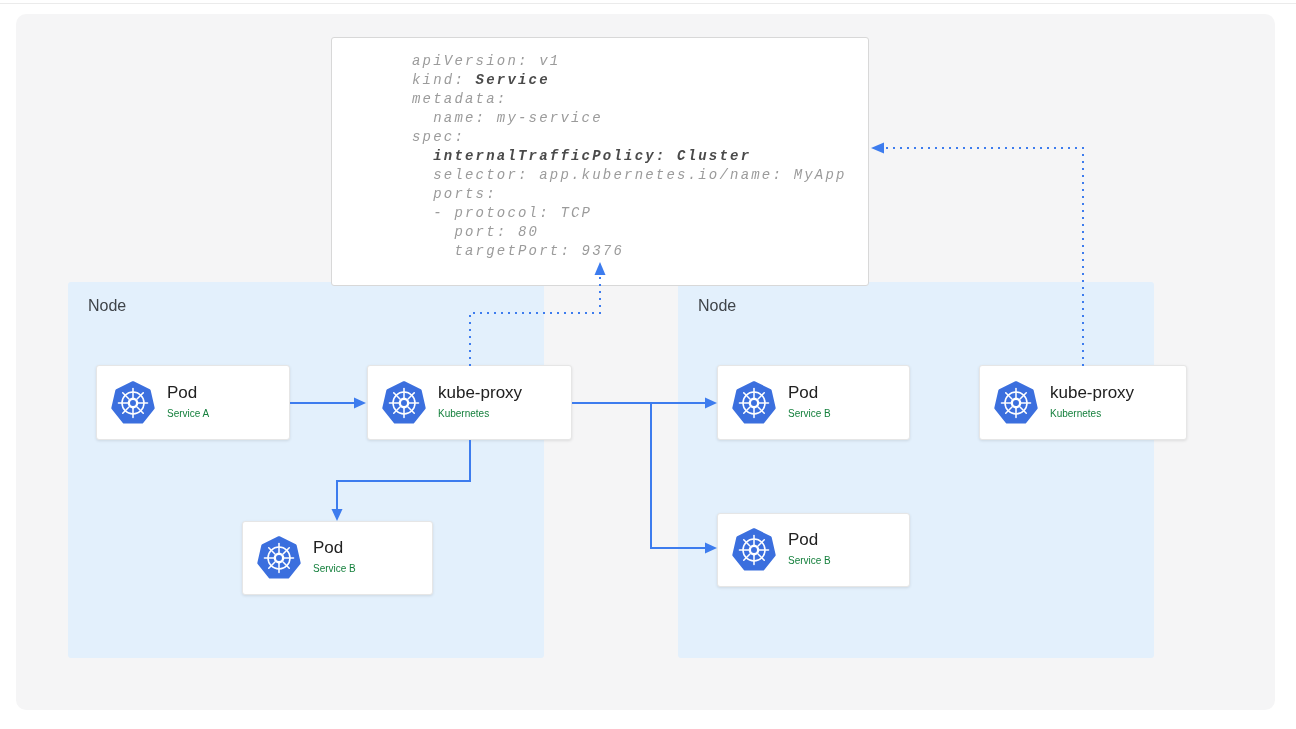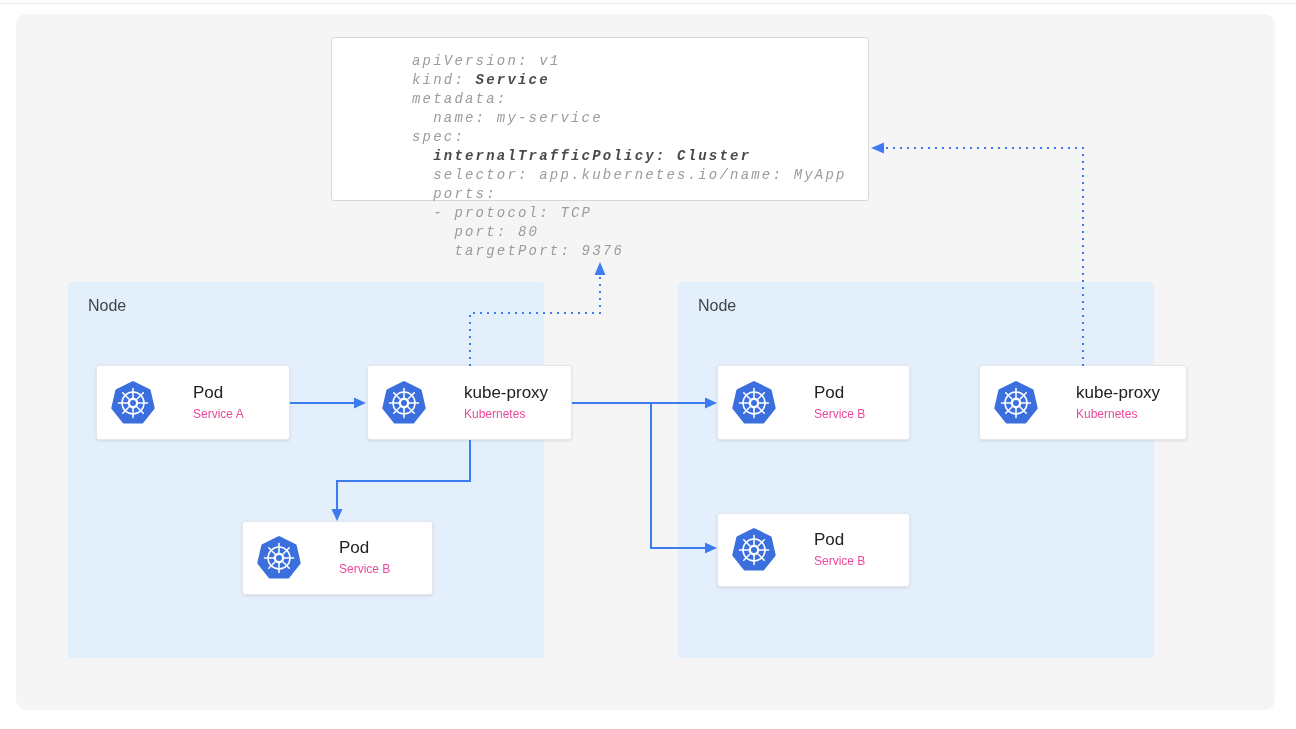--- a/index.html
+++ b/index.html
@@ -9,7 +9,7 @@
   .canvas{position:absolute;left:16px;top:14px;width:1259px;height:696px;
           background:#f5f5f6;border-radius:10px;}
   
-  .yaml-box{position:absolute;left:331px;top:37px;width:538px;height:164px;
+  .yaml-box{position:absolute;left:331px;top:37px;width:538px;height:249px;
             background:#ffffff;border:1px solid #d8d8d8;border-radius:3px;box-sizing:border-box;z-index:3;}
   .code{position:absolute;left:80px;top:14px;
         font-family:"Liberation Mono",monospace;font-style:italic;

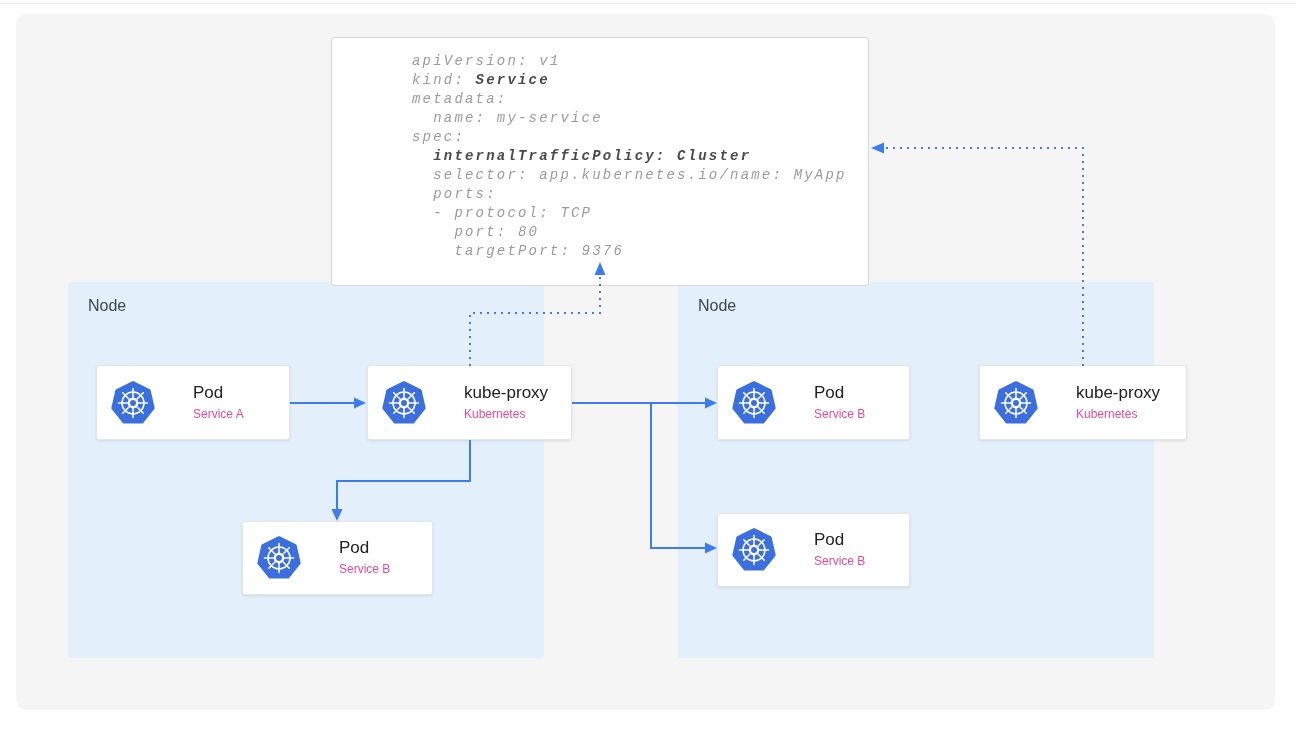--- a/index.html
+++ b/index.html
@@ -26,7 +26,7 @@
         box-shadow:0 1px 3px rgba(0,0,0,.10);box-sizing:border-box;
         display:flex;align-items:center;z-index:4;}
   .logo{width:44px;height:44px;margin-left:14px;flex:0 0 auto;}
-  .card-text{margin-left:38px;}
+  .card-text{margin-left:12px;}
   .card-title{font-size:17px;color:#212121;line-height:22px;}
   .card-subtitle{font-size:12px;color:#ec4899;line-height:20px;}
   .card-pod-a{left:96px;top:365px;width:194px;height:75px;}

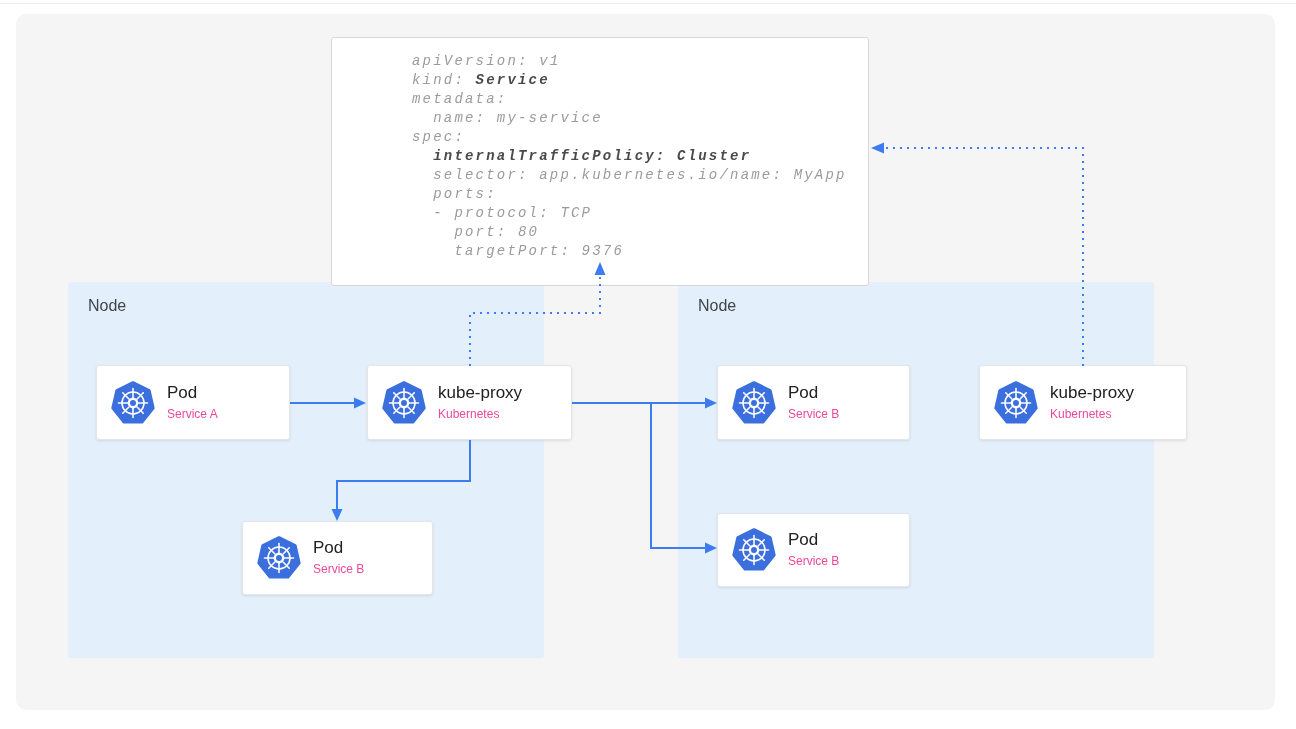--- a/index.html
+++ b/index.html
@@ -28,7 +28,7 @@
   .logo{width:44px;height:44px;margin-left:14px;flex:0 0 auto;}
   .card-text{margin-left:12px;}
   .card-title{font-size:17px;color:#212121;line-height:22px;}
-  .card-subtitle{font-size:12px;color:#ec4899;line-height:20px;}
+  .card-subtitle{font-size:10px;color:#15803d;line-height:20px;}
   .card-pod-a{left:96px;top:365px;width:194px;height:75px;}
   .card-kp-left{left:367px;top:365px;width:205px;height:75px;}
   .card-pod-b-left{left:242px;top:521px;width:191px;height:74px;}

